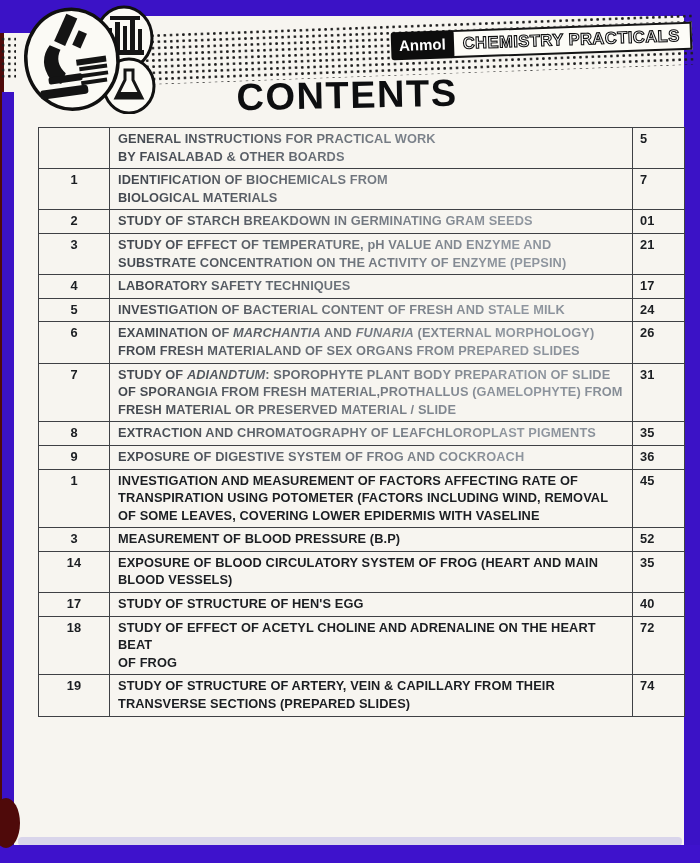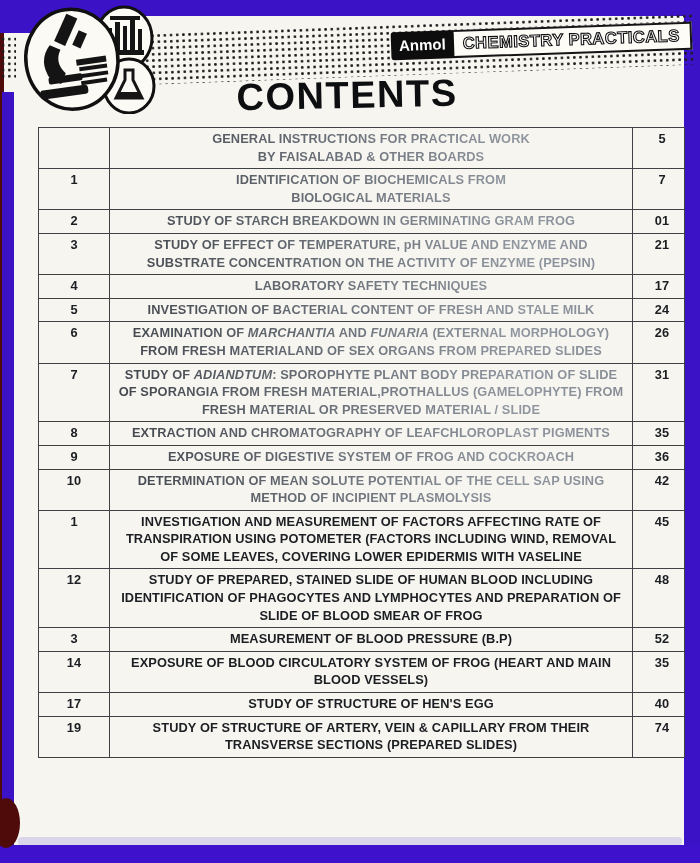--- a/index.html
+++ b/index.html
@@ -48,7 +48,7 @@
   table.contents{position:absolute;left:38px;top:127px;width:618px;z-index:5;
     border-collapse:collapse;table-layout:fixed;}
   table.contents td{border:1.6px solid #3f4145;vertical-align:top;
-    font-weight:700;font-size:12.8px;line-height:17.6px;letter-spacing:.1px;color:#1b1e22;text-align:center;}
+    font-weight:700;font-size:12.8px;line-height:17.6px;letter-spacing:.1px;color:#1b1e22;}
   td.cell-no{width:68px;text-align:center;padding-top:2px;}
   td.cell-title{width:506px;padding:2px 8px 3px;}
   td.cell-page{width:44px;padding:2px 0 0 7px;}

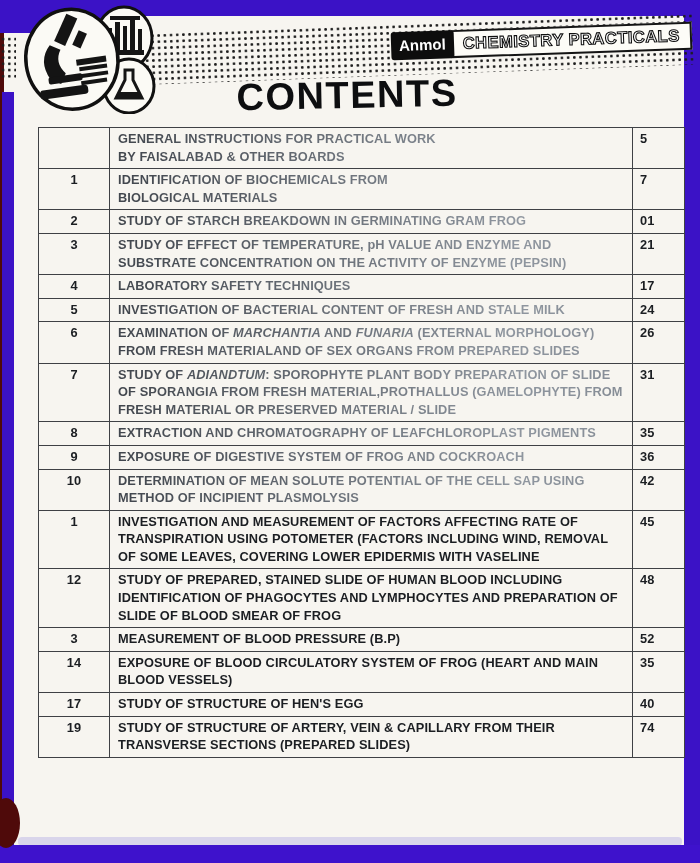--- a/index.html
+++ b/index.html
@@ -130,7 +130,7 @@
       </tr>
       <tr class="faded">
         <td class="cell-no">2</td>
-        <td class="cell-title">STUDY OF STARCH BREAKDOWN IN GERMINATING GRAM FROG</td>
+        <td class="cell-title">STUDY OF STARCH BREAKDOWN IN GERMINATING GRAM SEEDS</td>
         <td class="cell-page">01</td>
       </tr>
       <tr class="faded">

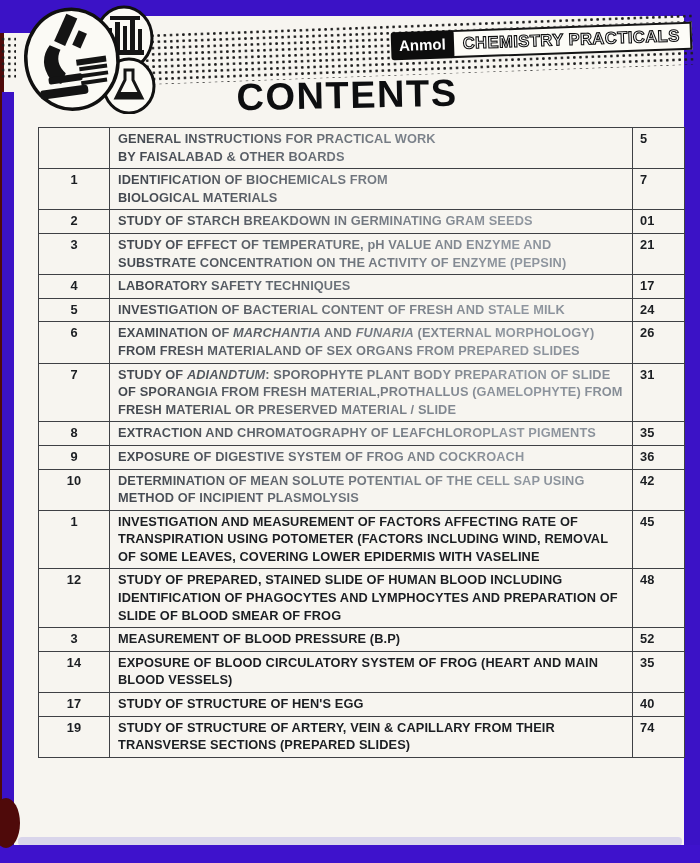--- a/index.html
+++ b/index.html
@@ -168,11 +168,6 @@
         <td class="cell-title">EXPOSURE OF DIGESTIVE SYSTEM OF FROG  AND COCKROACH</td>
         <td class="cell-page">36</td>
       </tr>
-      <tr class="faded">
-        <td class="cell-no">10</td>
-        <td class="cell-title">DETERMINATION OF MEAN SOLUTE POTENTIAL OF THE CELL SAP USING<br>METHOD OF INCIPIENT PLASMOLYSIS</td>
-        <td class="cell-page">42</td>
-      </tr>
       <tr>
         <td class="cell-no">1</td>
         <td class="cell-title">INVESTIGATION AND MEASUREMENT OF FACTORS AFFECTING RATE OF<br>TRANSPIRATION USING POTOMETER (FACTORS INCLUDING WIND, REMOVAL<br>OF SOME LEAVES, COVERING LOWER EPIDERMIS WITH VASELINE</td>

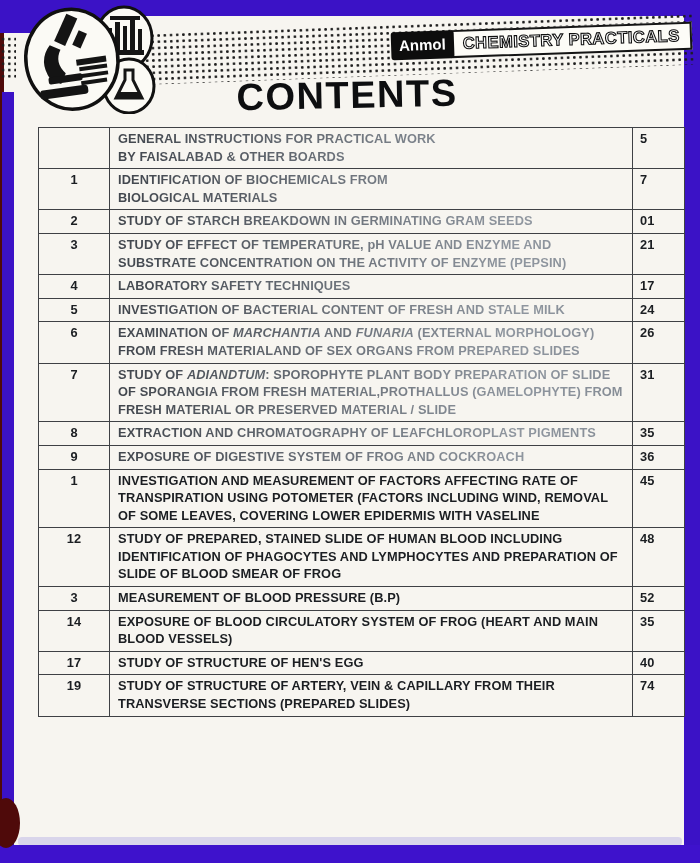--- a/index.html
+++ b/index.html
@@ -174,11 +174,6 @@
         <td class="cell-page">45</td>
       </tr>
       <tr>
-        <td class="cell-no">12</td>
-        <td class="cell-title">STUDY OF PREPARED, STAINED SLIDE OF HUMAN BLOOD INCLUDING<br>IDENTIFICATION OF PHAGOCYTES AND LYMPHOCYTES AND PREPARATION OF<br>SLIDE OF BLOOD SMEAR OF FROG</td>
-        <td class="cell-page">48</td>
-      </tr>
-      <tr>
         <td class="cell-no">3</td>
         <td class="cell-title">MEASUREMENT OF BLOOD PRESSURE (B.P)</td>
         <td class="cell-page">52</td>

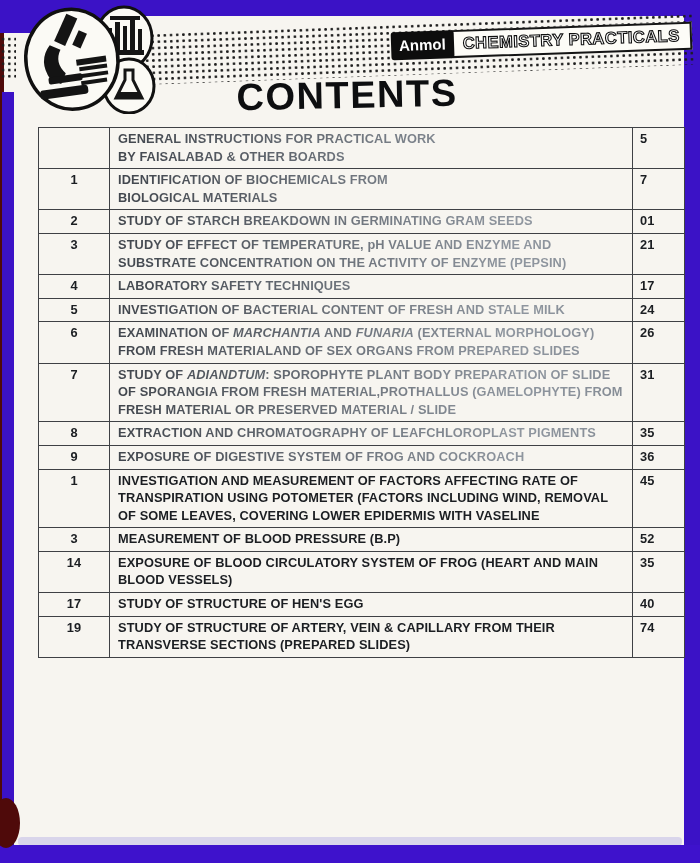--- a/index.html
+++ b/index.html
@@ -189,6 +189,11 @@
         <td class="cell-page">40</td>
       </tr>
       <tr>
+        <td class="cell-no">18</td>
+        <td class="cell-title">STUDY OF EFFECT OF ACETYL CHOLINE AND ADRENALINE ON THE HEART BEAT<br>OF FROG</td>
+        <td class="cell-page">72</td>
+      </tr>
+      <tr>
         <td class="cell-no">19</td>
         <td class="cell-title">STUDY OF STRUCTURE OF ARTERY, VEIN &amp; CAPILLARY FROM THEIR<br>TRANSVERSE SECTIONS (PREPARED SLIDES)</td>
         <td class="cell-page">74</td>

